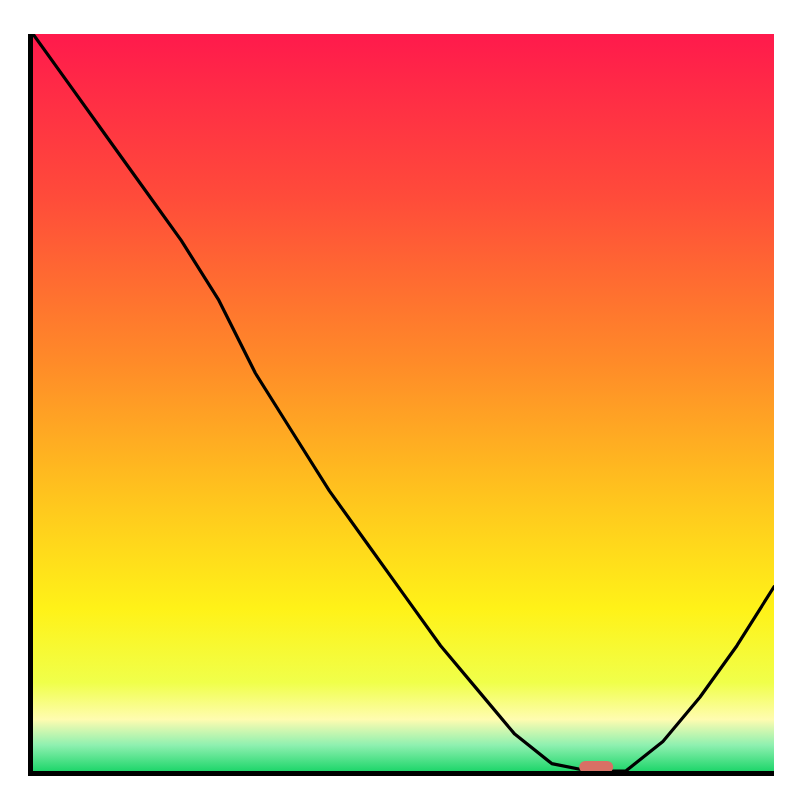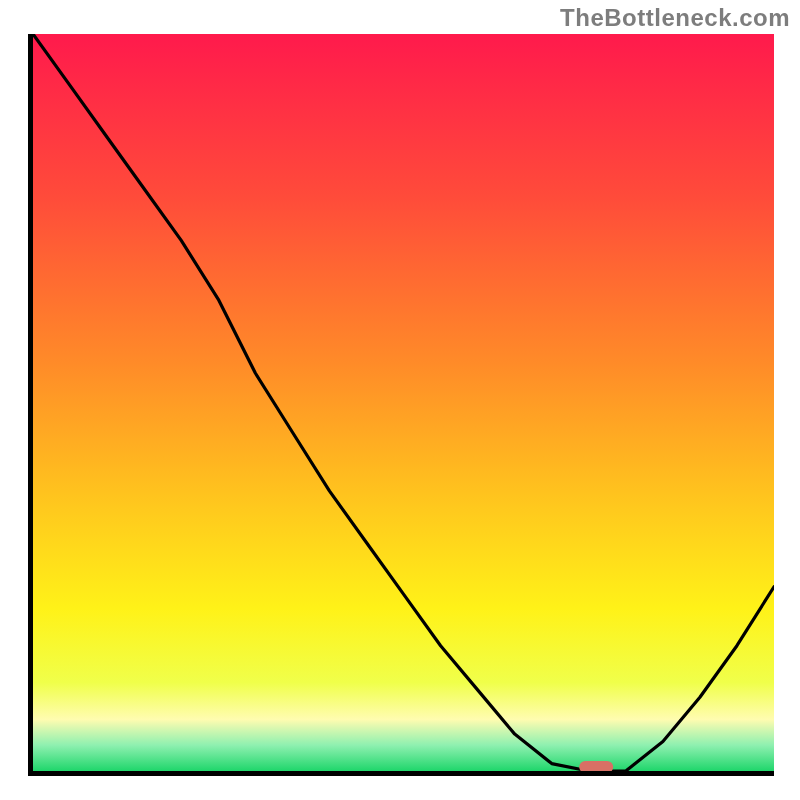--- a/index.html
+++ b/index.html
@@ -58,7 +58,6 @@
 
 <div class="chart-container">
 
-  <div class="attribution">TheBottleneck.com</div>
 
   <div class="plot-area">
     <svg viewBox="0 0 741 737" preserveAspectRatio="none">

